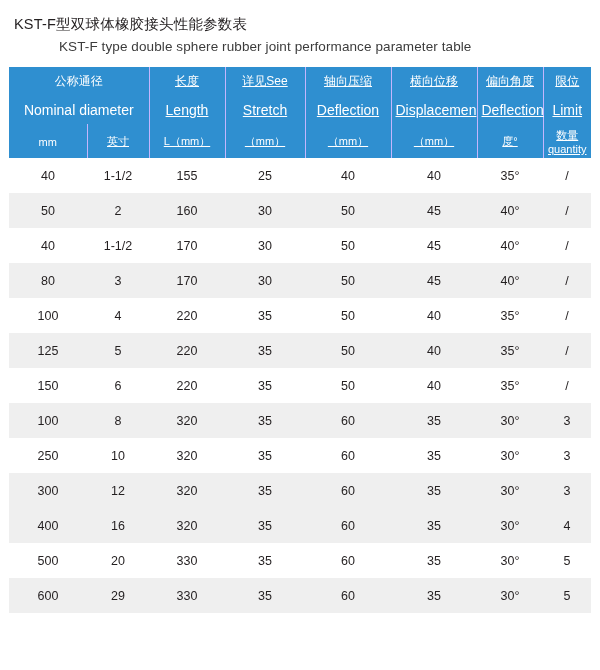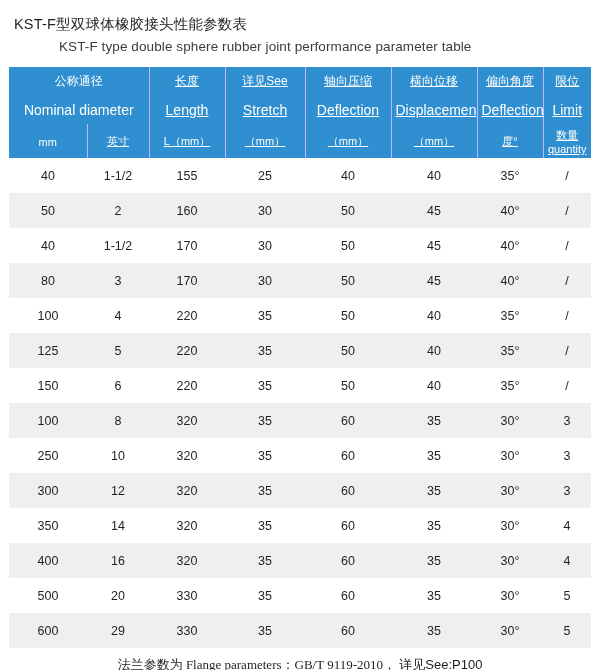--- a/index.html
+++ b/index.html
@@ -238,16 +238,6 @@
           <td>30°</td>
           <td>3</td>
         </tr>
-        <tr class="odd">
-          <td>350</td>
-          <td>14</td>
-          <td>320</td>
-          <td>35</td>
-          <td>60</td>
-          <td>35</td>
-          <td>30°</td>
-          <td>4</td>
-        </tr>
         <tr class="even">
           <td>400</td>
           <td>16</td>

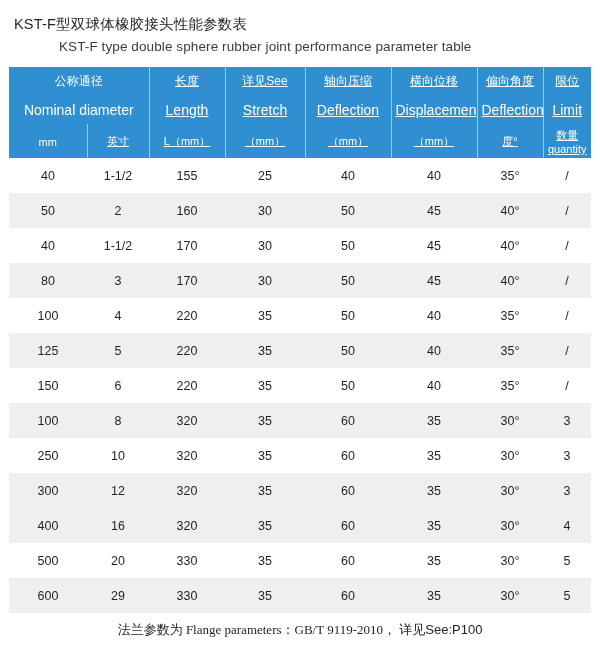--- a/index.html
+++ b/index.html
@@ -271,11 +271,6 @@
       </tbody>
   </table>
 
-  <div class="footer">
-    <span class="cn">法兰参数为</span>
-    <span>Flange parameters：GB/T 9119-2010，</span>
-    <span class="cn">详见See:P100</span>
-  </div>
 
 </div>
 

